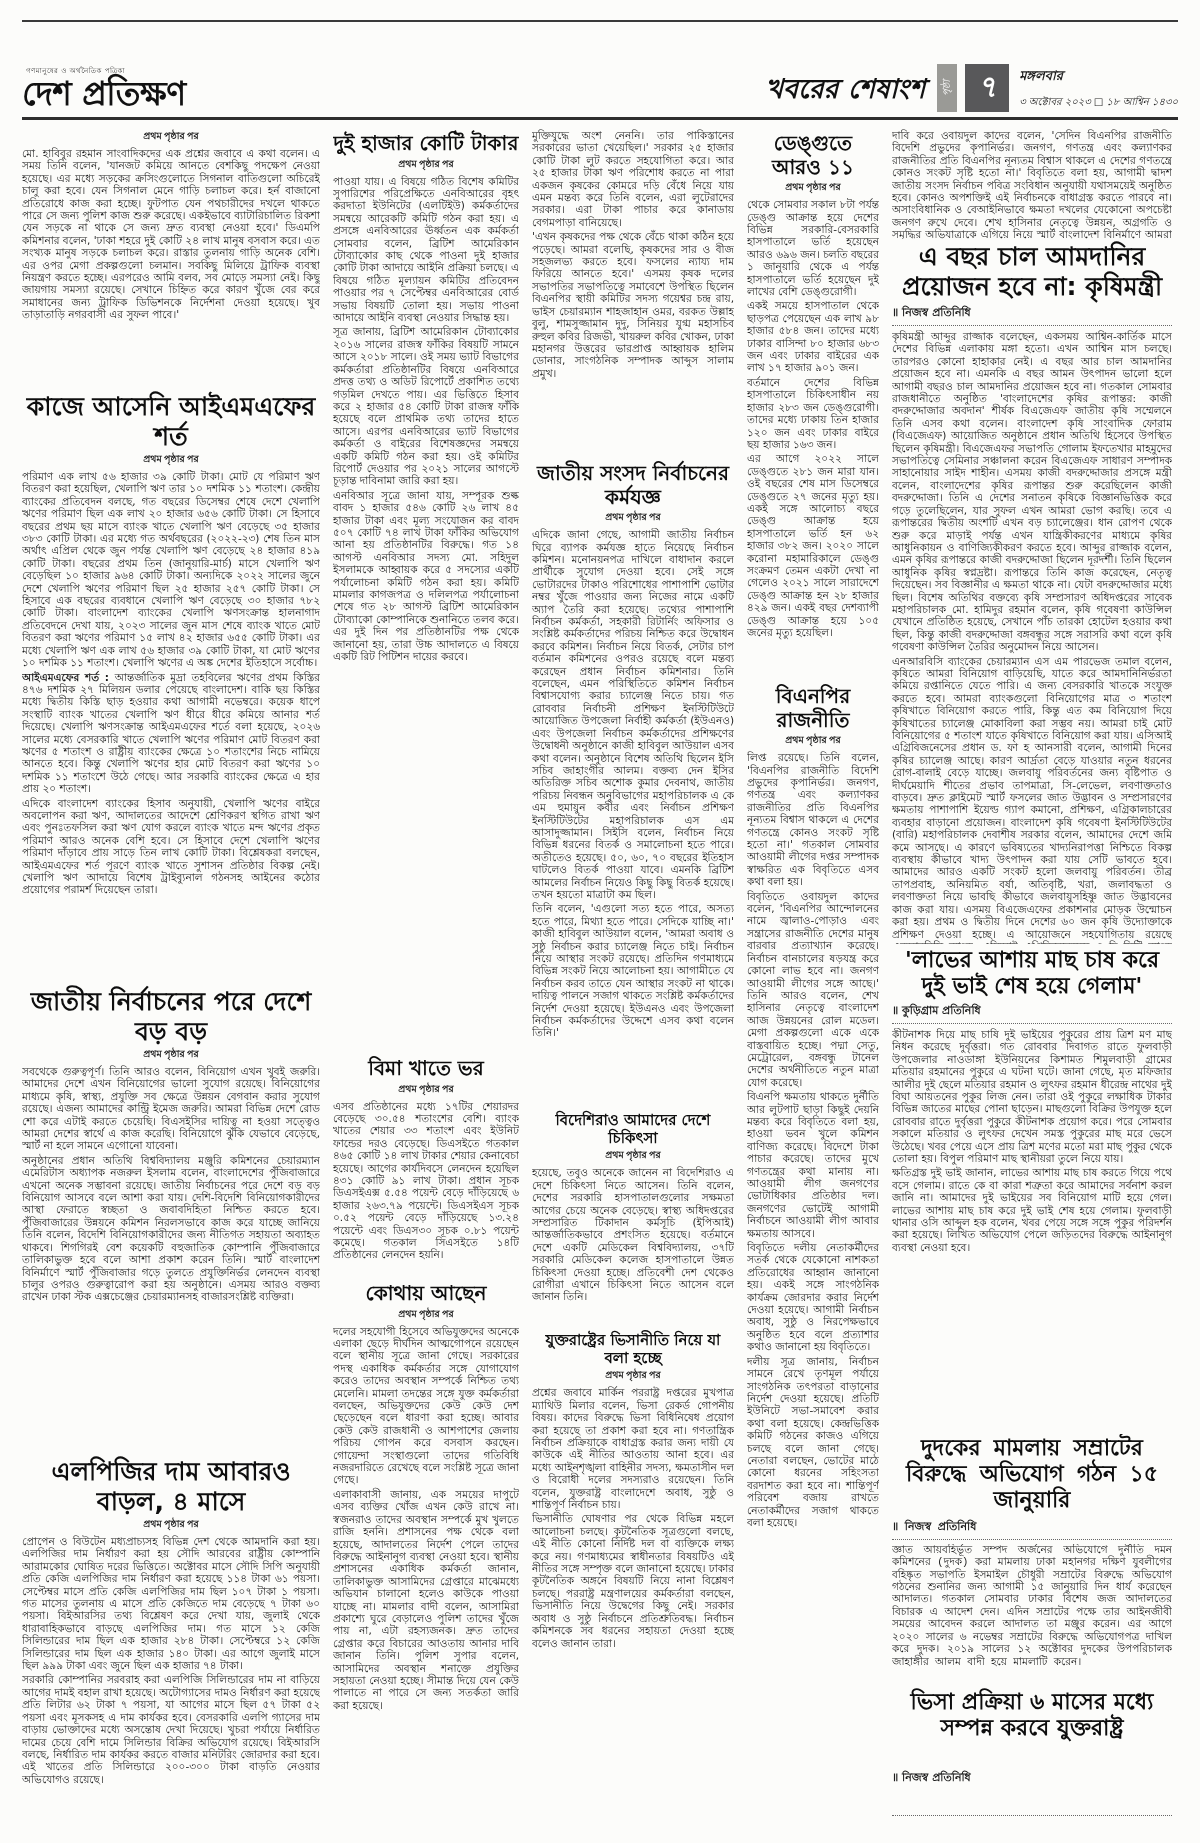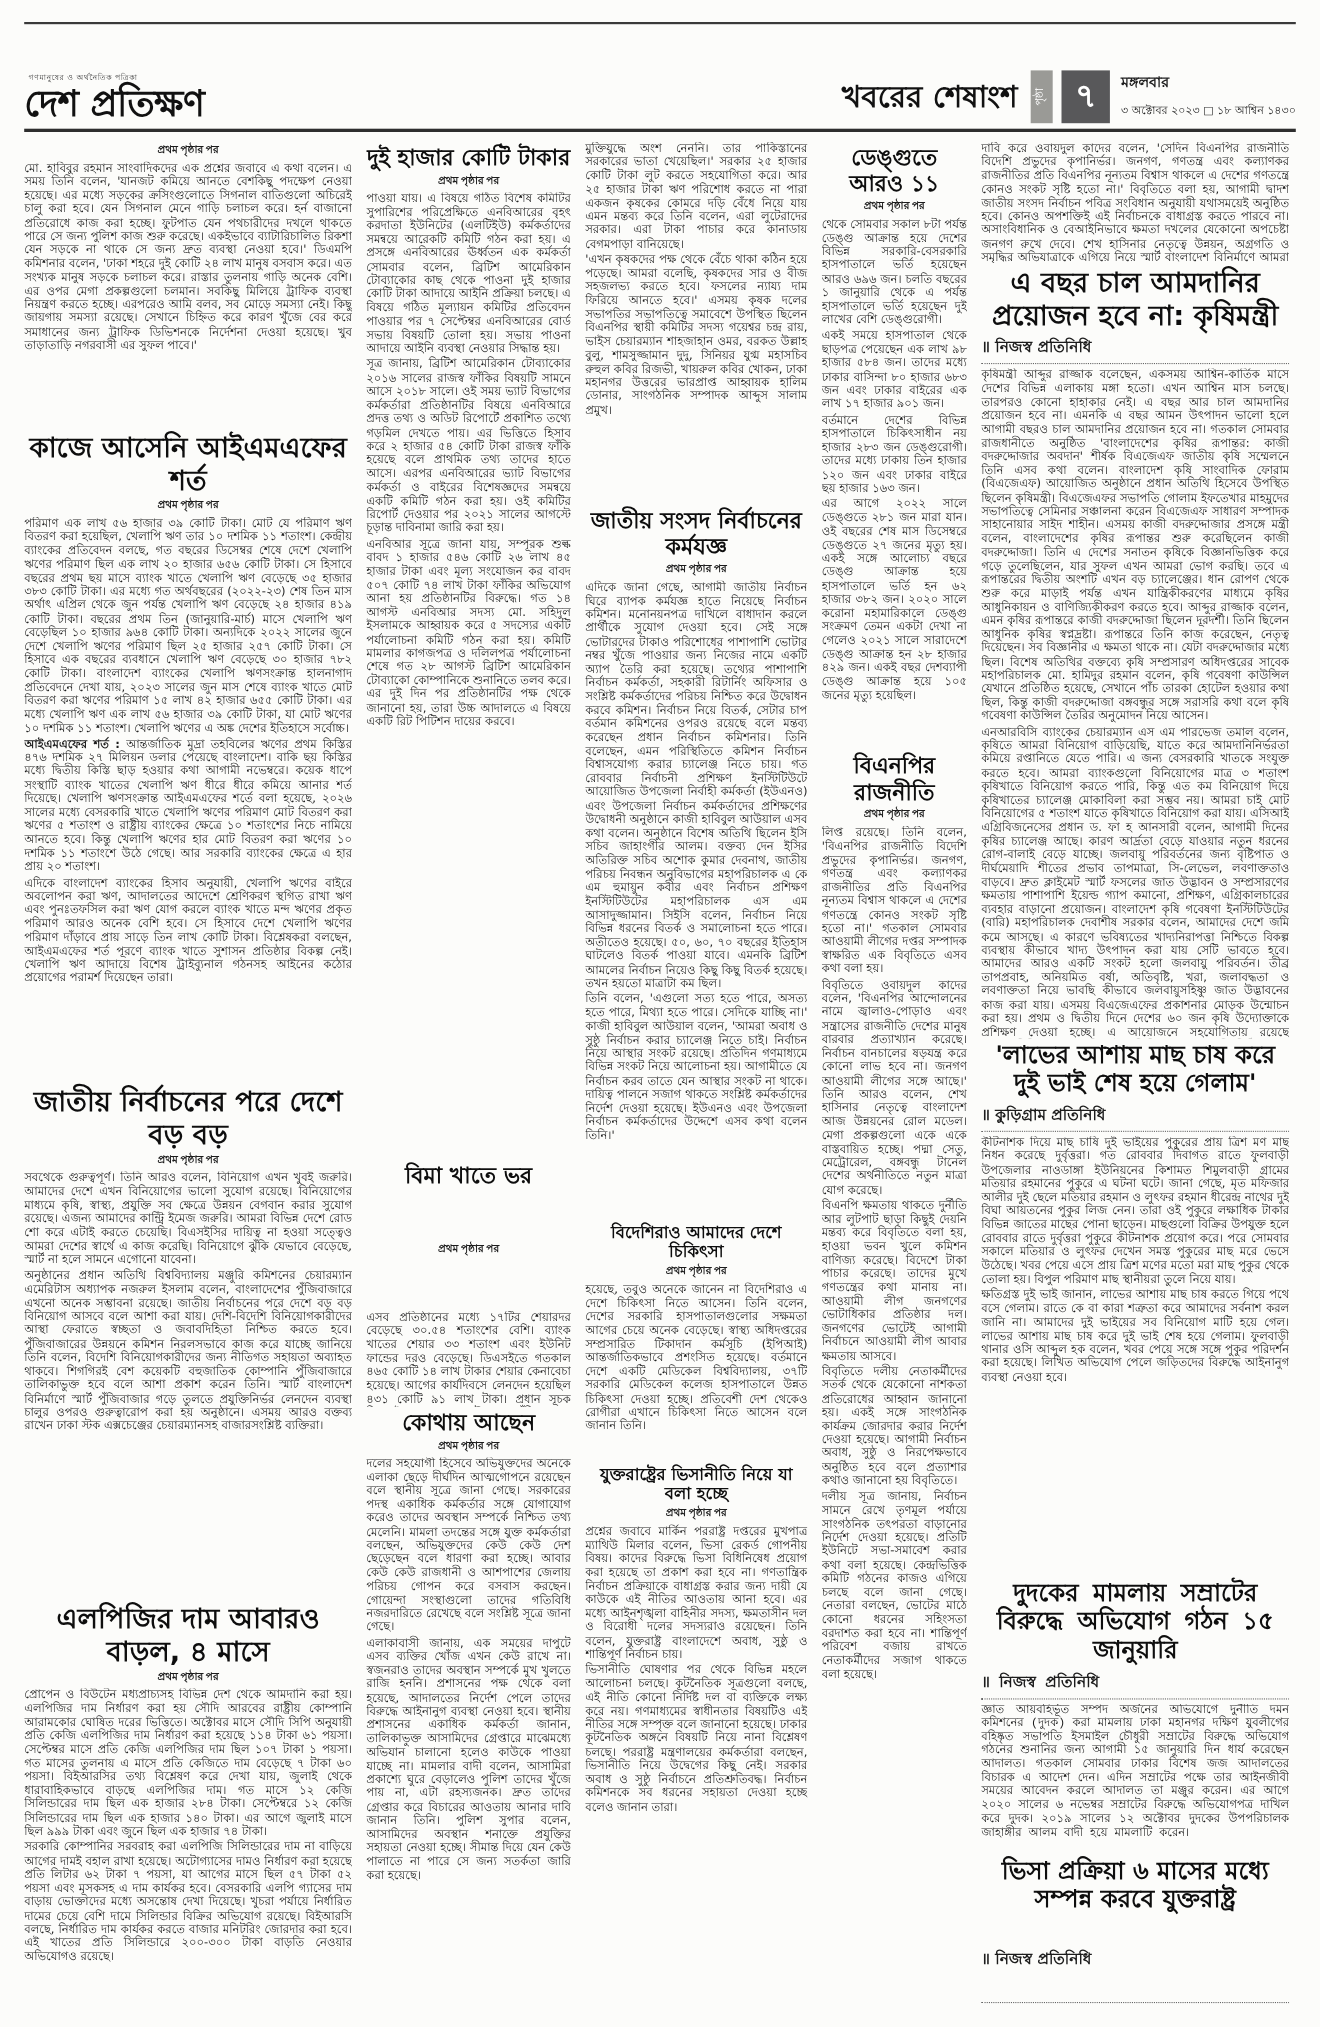--- a/index.html
+++ b/index.html
@@ -11,7 +11,7 @@
   .brandblock{display:flex;flex-direction:column;justify-content:flex-end;}
   .tagline{font-size:7px;color:#444;letter-spacing:.5px;margin-left:4px;}
   .logo{font-size:33px;font-weight:bold;color:#111;line-height:1.05;letter-spacing:-.5px;}
-  .head-right{display:flex;align-items:center;gap:8px;}
+  .head-right{display:flex;align-items:center;gap:8px;font-style:italic;}
   .section-title{font-size:27px;font-weight:bold;color:#111;margin-right:4px;line-height:1;}
   .pagelabelbox{width:20px;height:48px;background:#9a9a96;color:#fff;display:flex;align-items:center;justify-content:center;
         writing-mode:vertical-rl;transform:rotate(180deg);font-size:10px;}

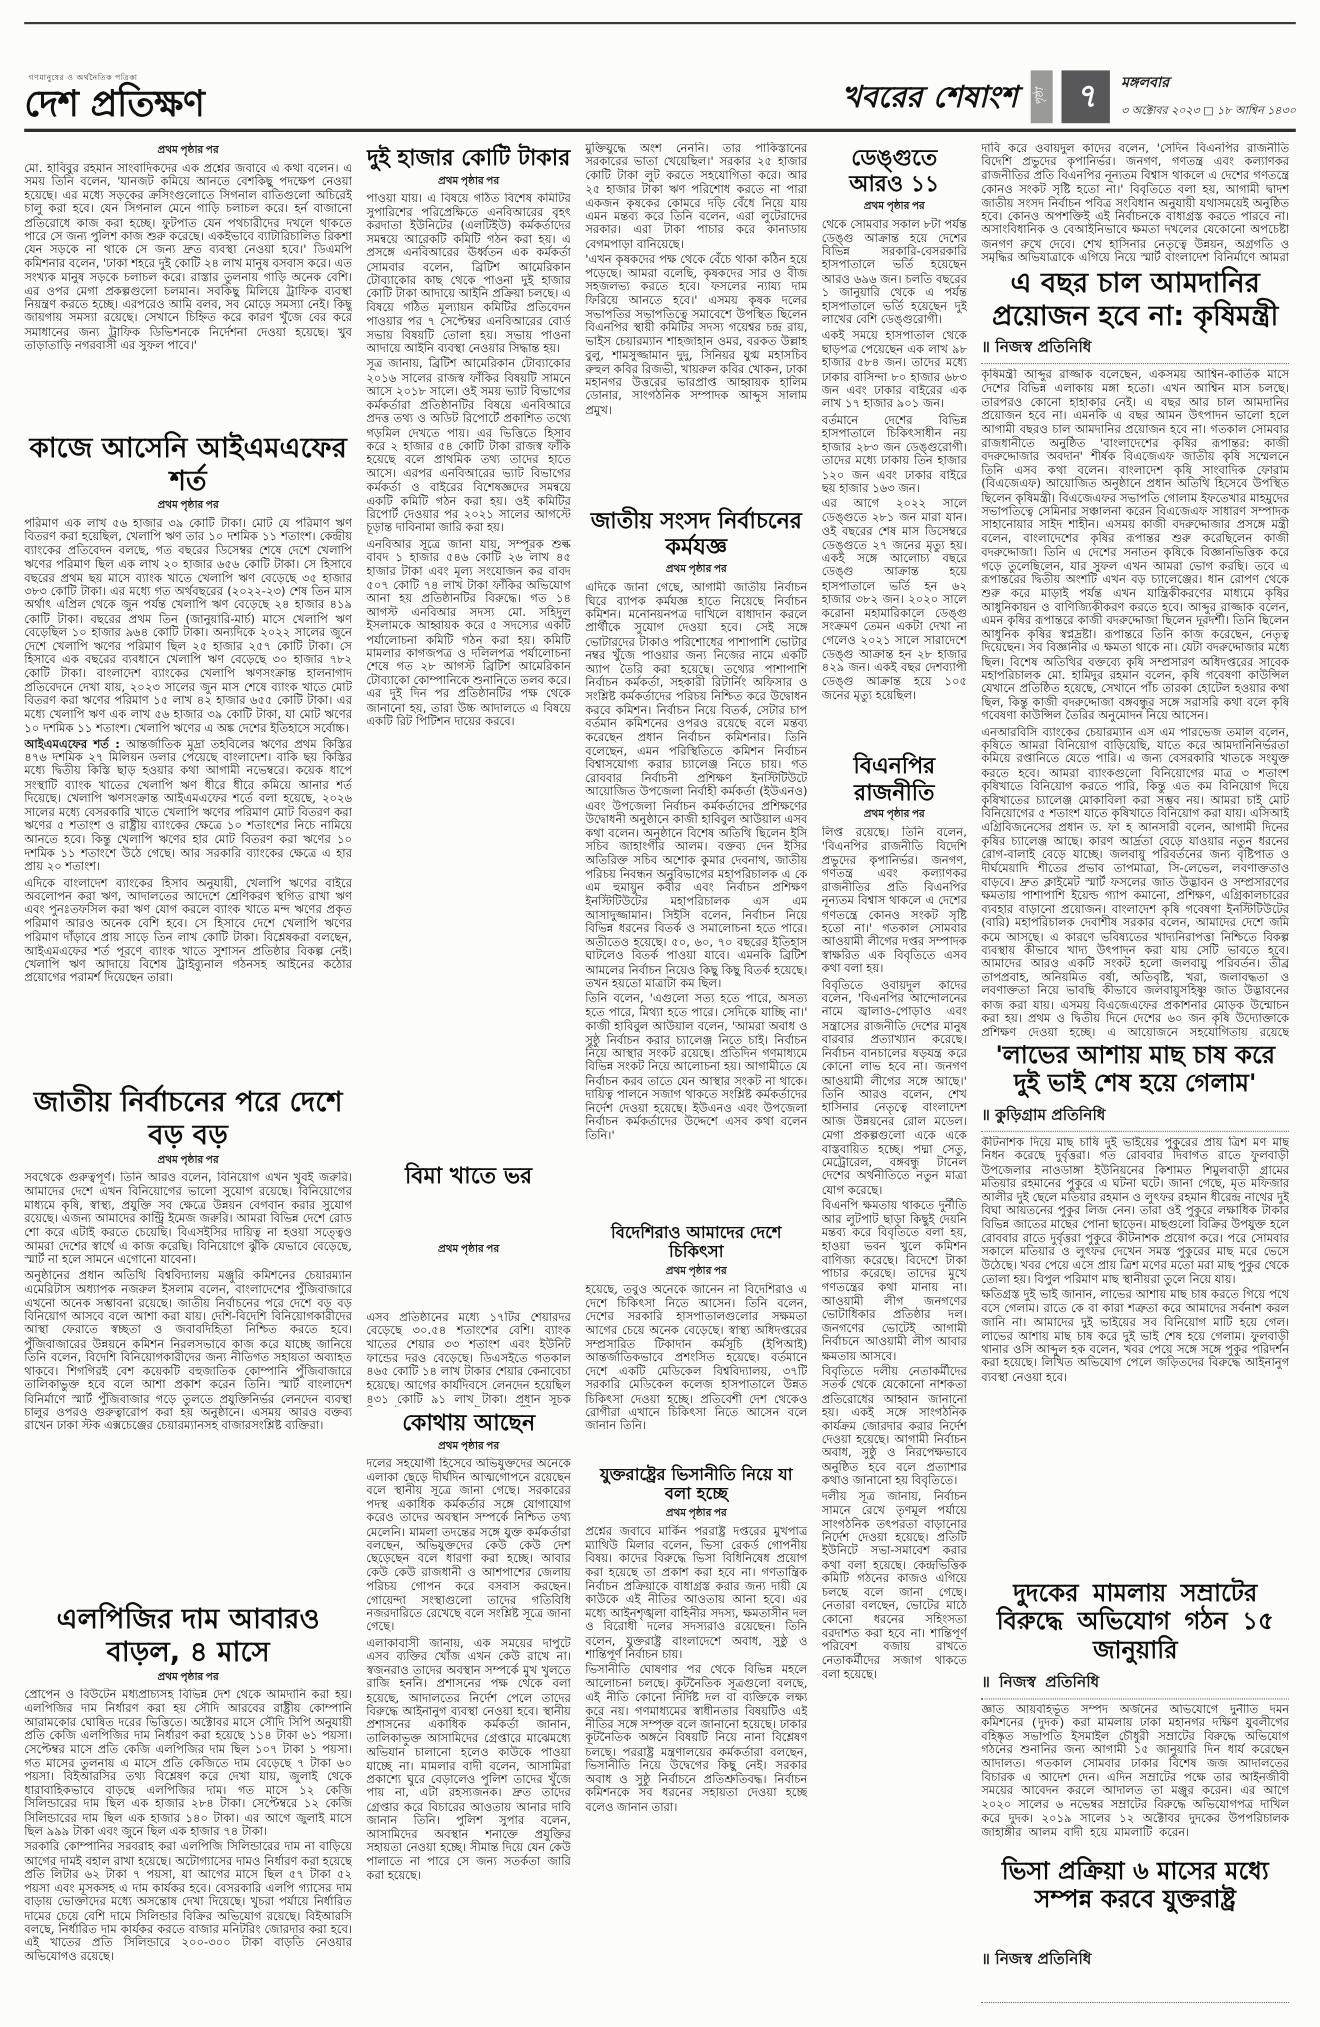--- a/index.html
+++ b/index.html
@@ -30,7 +30,7 @@
   .h-md{font-size:20px;}
   .h-sm{font-size:15px;}
   .continued{text-align:center;font-weight:bold;font-size:9.5px;margin:0 0 3px;font-family:Liberation Serif, serif;}
-  .byline{font-weight:bold;font-size:14px;margin:2px 0 1px;text-align:left;}
+  .byline{font-weight:bold;font-size:11px;margin:2px 0 1px;text-align:left;}
   .dotrule{border-bottom:1.5px dotted #666;margin:1px 0 4px;}
   .abody{flex:1 1 auto;overflow:hidden;}
   .abody p{margin:0 0 2px;font-size:10.5px;line-height:12.4px;text-align:justify;}

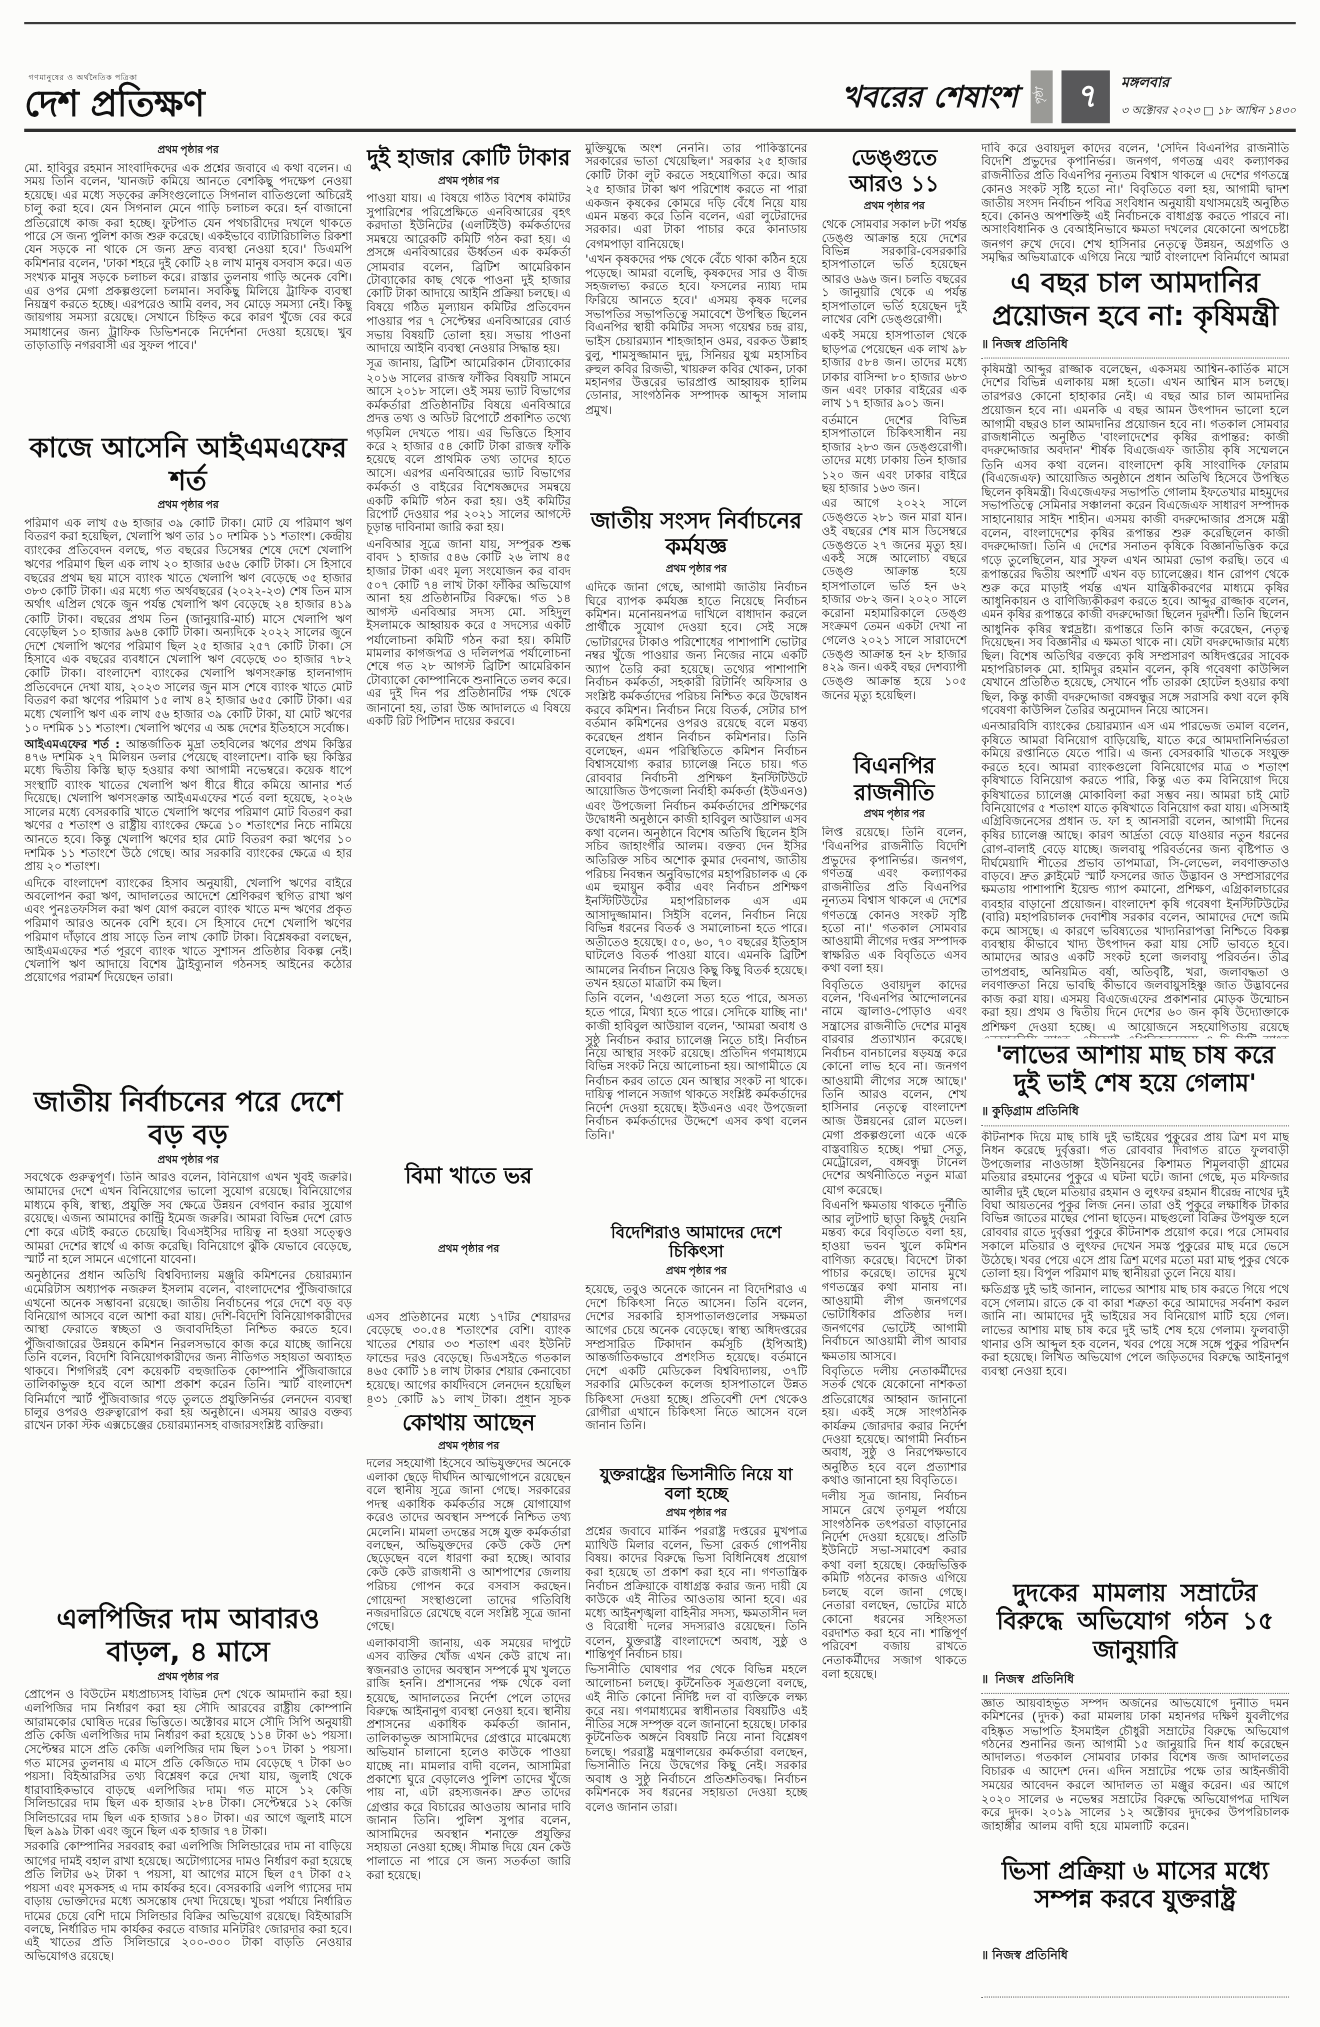--- a/index.html
+++ b/index.html
@@ -104,7 +104,7 @@
             <p>এনবিআর সূত্রে জানা যায়, সম্পূরক শুল্ক বাবদ ১ হাজার ৫৪৬ কোটি ২৬ লাখ ৪৫ হাজার টাকা এবং মূল্য সংযোজন কর বাবদ ৫০৭ কোটি ৭৪ লাখ টাকা ফাঁকির অভিযোগ আনা হয় প্রতিষ্ঠানটির বিরুদ্ধে। গত ১৪ আগস্ট এনবিআর সদস্য মো. সহিদুল ইসলামকে আহ্বায়ক করে ৫ সদস্যের একটি পর্যালোচনা কমিটি গঠন করা হয়। কমিটি মামলার কাগজপত্র ও দলিলপত্র পর্যালোচনা শেষে গত ২৮ আগস্ট ব্রিটিশ আমেরিকান টোব্যাকো কোম্পানিকে শুনানিতে তলব করে। এর দুই দিন পর প্রতিষ্ঠানটির পক্ষ থেকে জানানো হয়, তারা উচ্চ আদালতে এ বিষয়ে একটি রিট পিটিশন দায়ের করবে।</p>
           </div>
         </div>
-        <div class="article" style="height: 225px; gap: 46px;">
+        <div class="article" style="height: 225px;">
           <div class="headline h-md">বিমা খাতে ভর</div>
           <div class="continued">প্রথম পৃষ্ঠার পর</div>
           <div class="abody">

